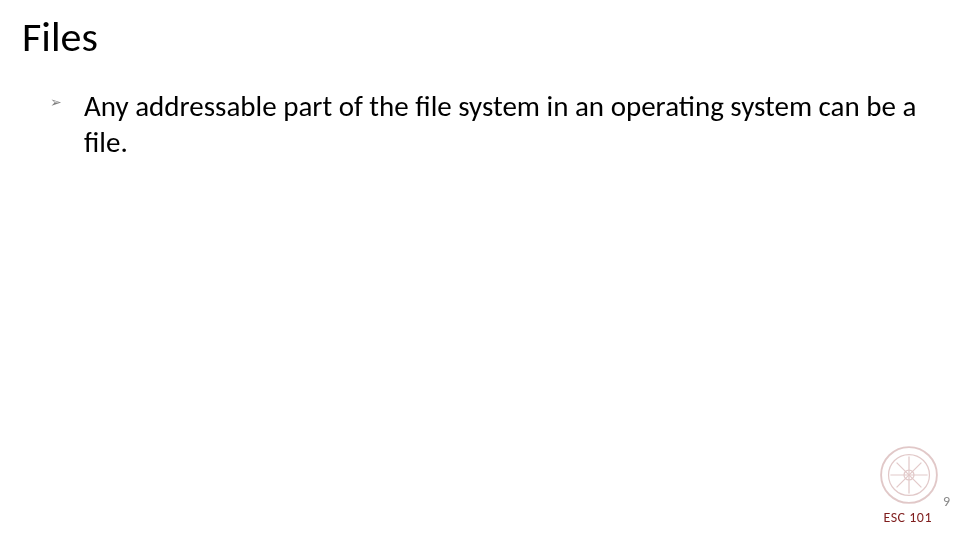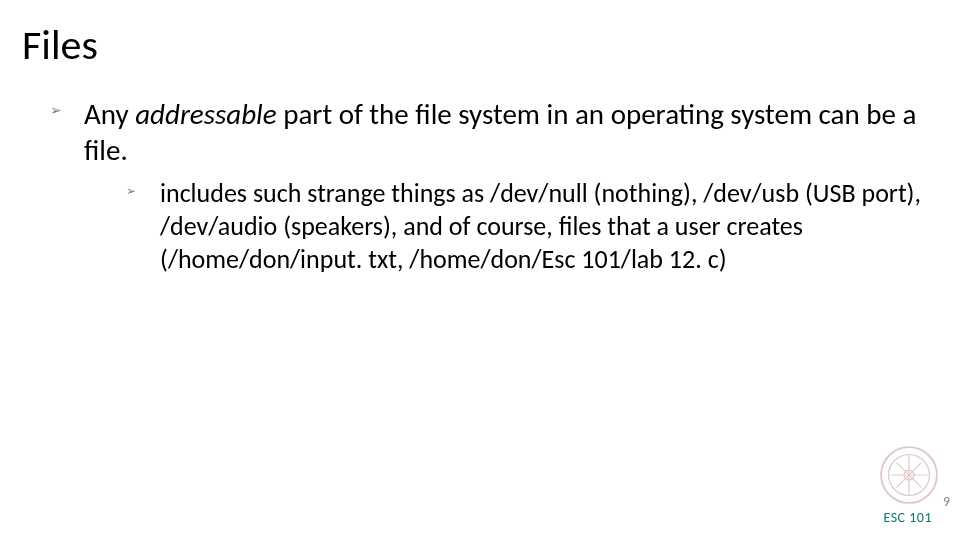--- a/index.html
+++ b/index.html
@@ -18,7 +18,7 @@
     height: 540px;
     position: relative;
     box-sizing: border-box;
-    padding: 22px 28px 0 22px;
+    padding: 14px 28px 0 22px;
   }
   .title {
     font-size: 42px;

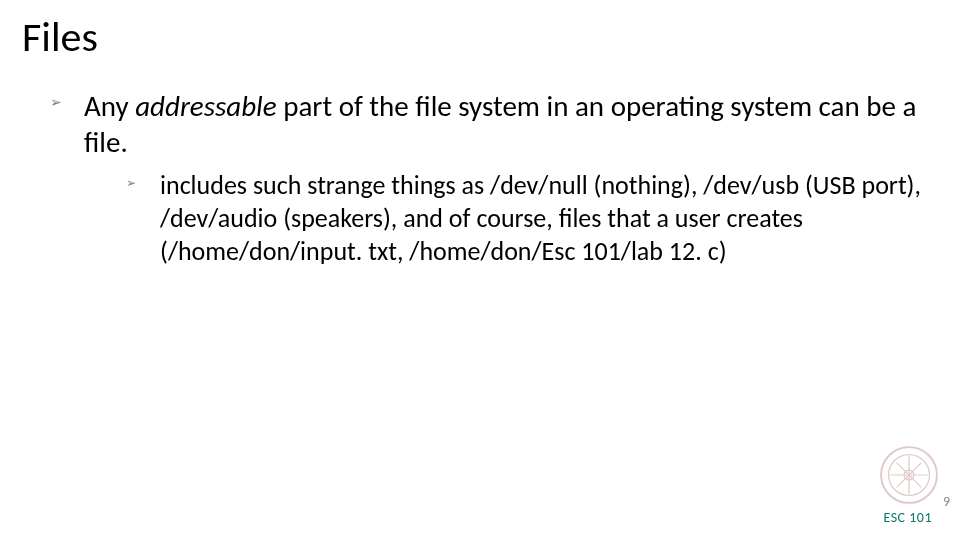--- a/index.html
+++ b/index.html
@@ -65,7 +65,7 @@
     color: #7f7f7f;
     font-size: 12px;
   }
-  .italic { font-style: italic; }
+  .italic { }
   .footer-logo {
     position: absolute;
     right: 20px;

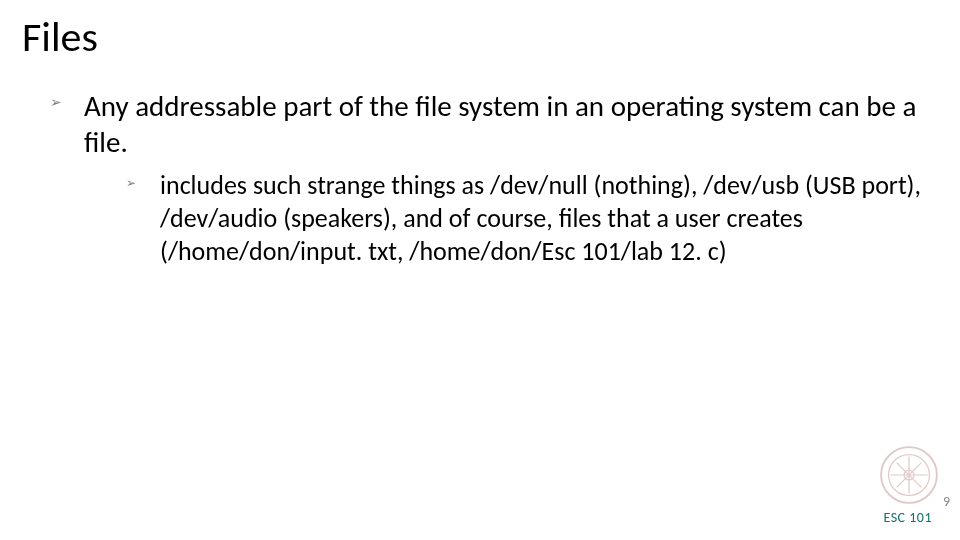--- a/index.html
+++ b/index.html
@@ -101,11 +101,6 @@
   <ul class="level1">
     <li>
       <span>Any </span><span class="italic">addressable</span><span> part of the file system in an operating system can be a file.</span>
-      <ul class="level2">
-        <li>
-          <span>includes such strange things as /dev/null (nothing), /dev/usb (USB port), /dev/audio (speakers), and of course, files  that a user creates (/home/don/input. txt, /home/don/Esc 101/lab 12. c)</span>
-        </li>
-      </ul>
     </li>
   </ul>
 

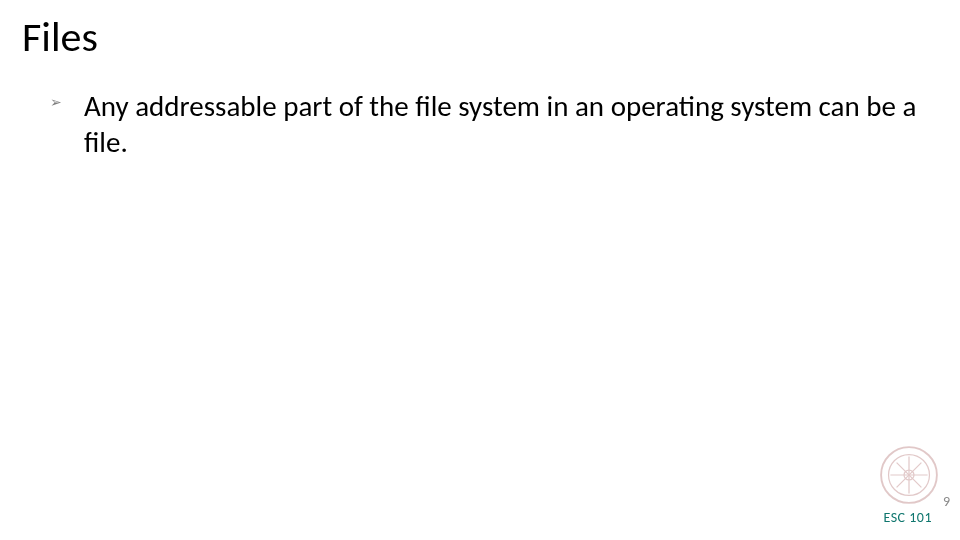--- a/index.html
+++ b/index.html
@@ -80,7 +80,7 @@
     right: 28px;
     bottom: 14px;
     font-size: 14px;
-    color: #0f766e;
+    color: #7f1d1d;
     letter-spacing: 0.5px;
   }
   .page-number {

